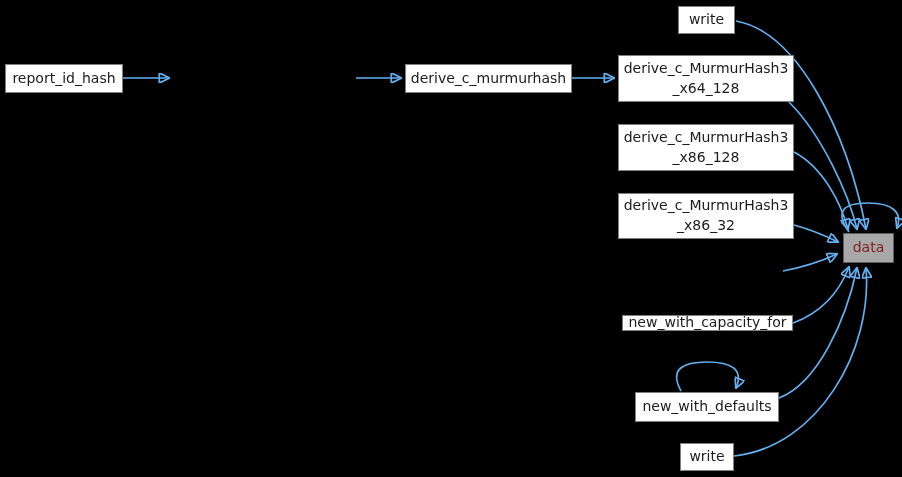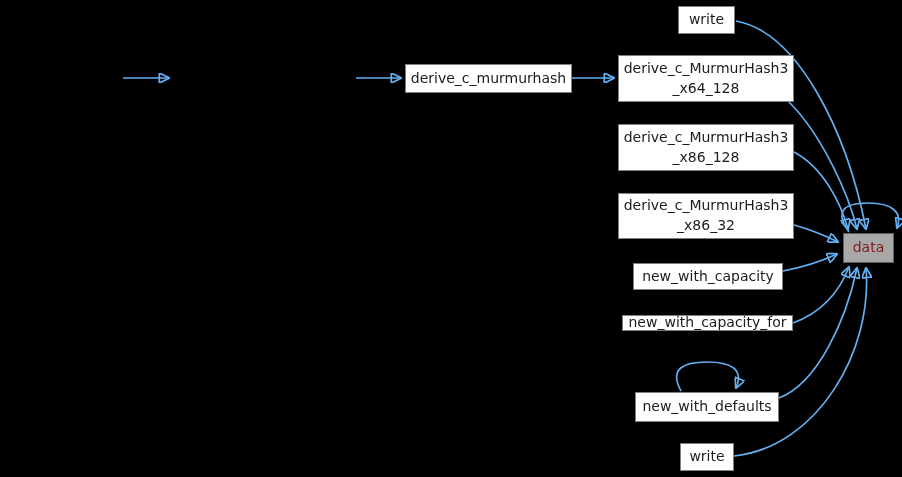--- a/index.html
+++ b/index.html
@@ -73,6 +73,7 @@
     <path d="M681,391 C669,369 683,362 707,362 C731,362 744,369 736,388" marker-end="url(#arrow)"></path>
   </svg>
 
+  <div class="node" style="left:5px; top:64px; width:118px; height:29px;">report_id_hash</div>
 
 
   <div class="node" style="left:405px; top:64px; width:167px; height:29px;">derive_c_murmurhash</div>

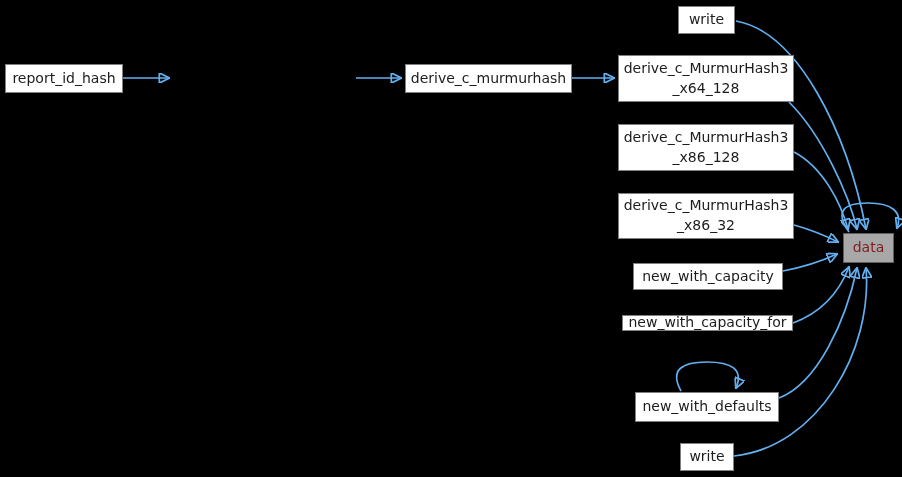--- a/index.html
+++ b/index.html
@@ -89,7 +89,6 @@
   <div class="node" style="left:618px; top:193px; width:176px; height:46px;">derive_c_MurmurHash3
 _x86_32</div>
 
-  <div class="node" style="left:633px; top:263px; width:150px; height:27px;">new_with_capacity</div>
 
   <div class="node" style="left:622px; top:315px; width:171px; height:16px;">new_with_capacity_for</div>
 

